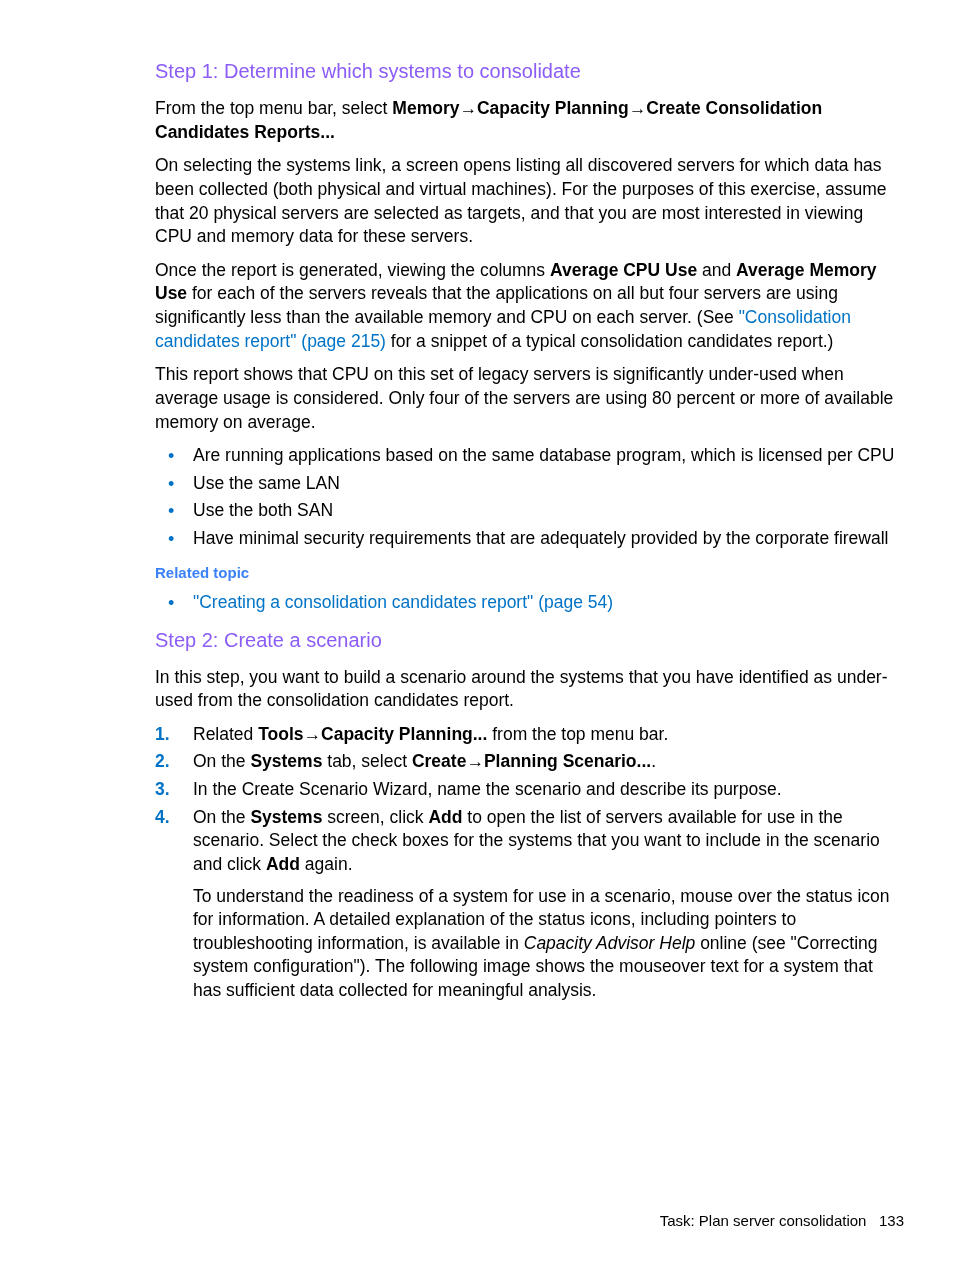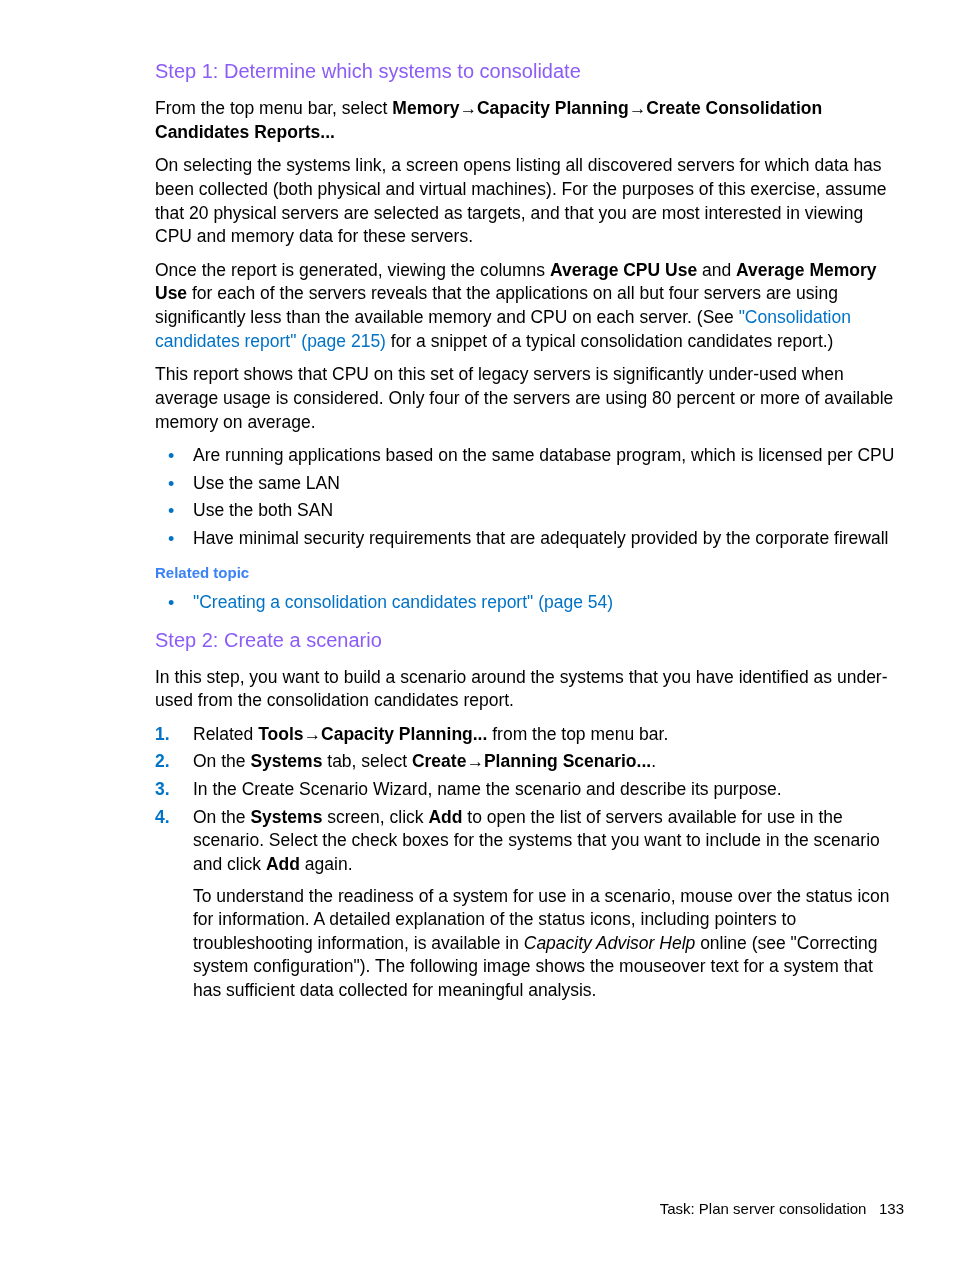--- a/index.html
+++ b/index.html
@@ -86,7 +86,7 @@
     em { font-style: italic; }
     .footer {
       position: absolute;
-      bottom: 52px;
+      bottom: 40px;
       right: 50px;
       font-size: 15px;
     }

